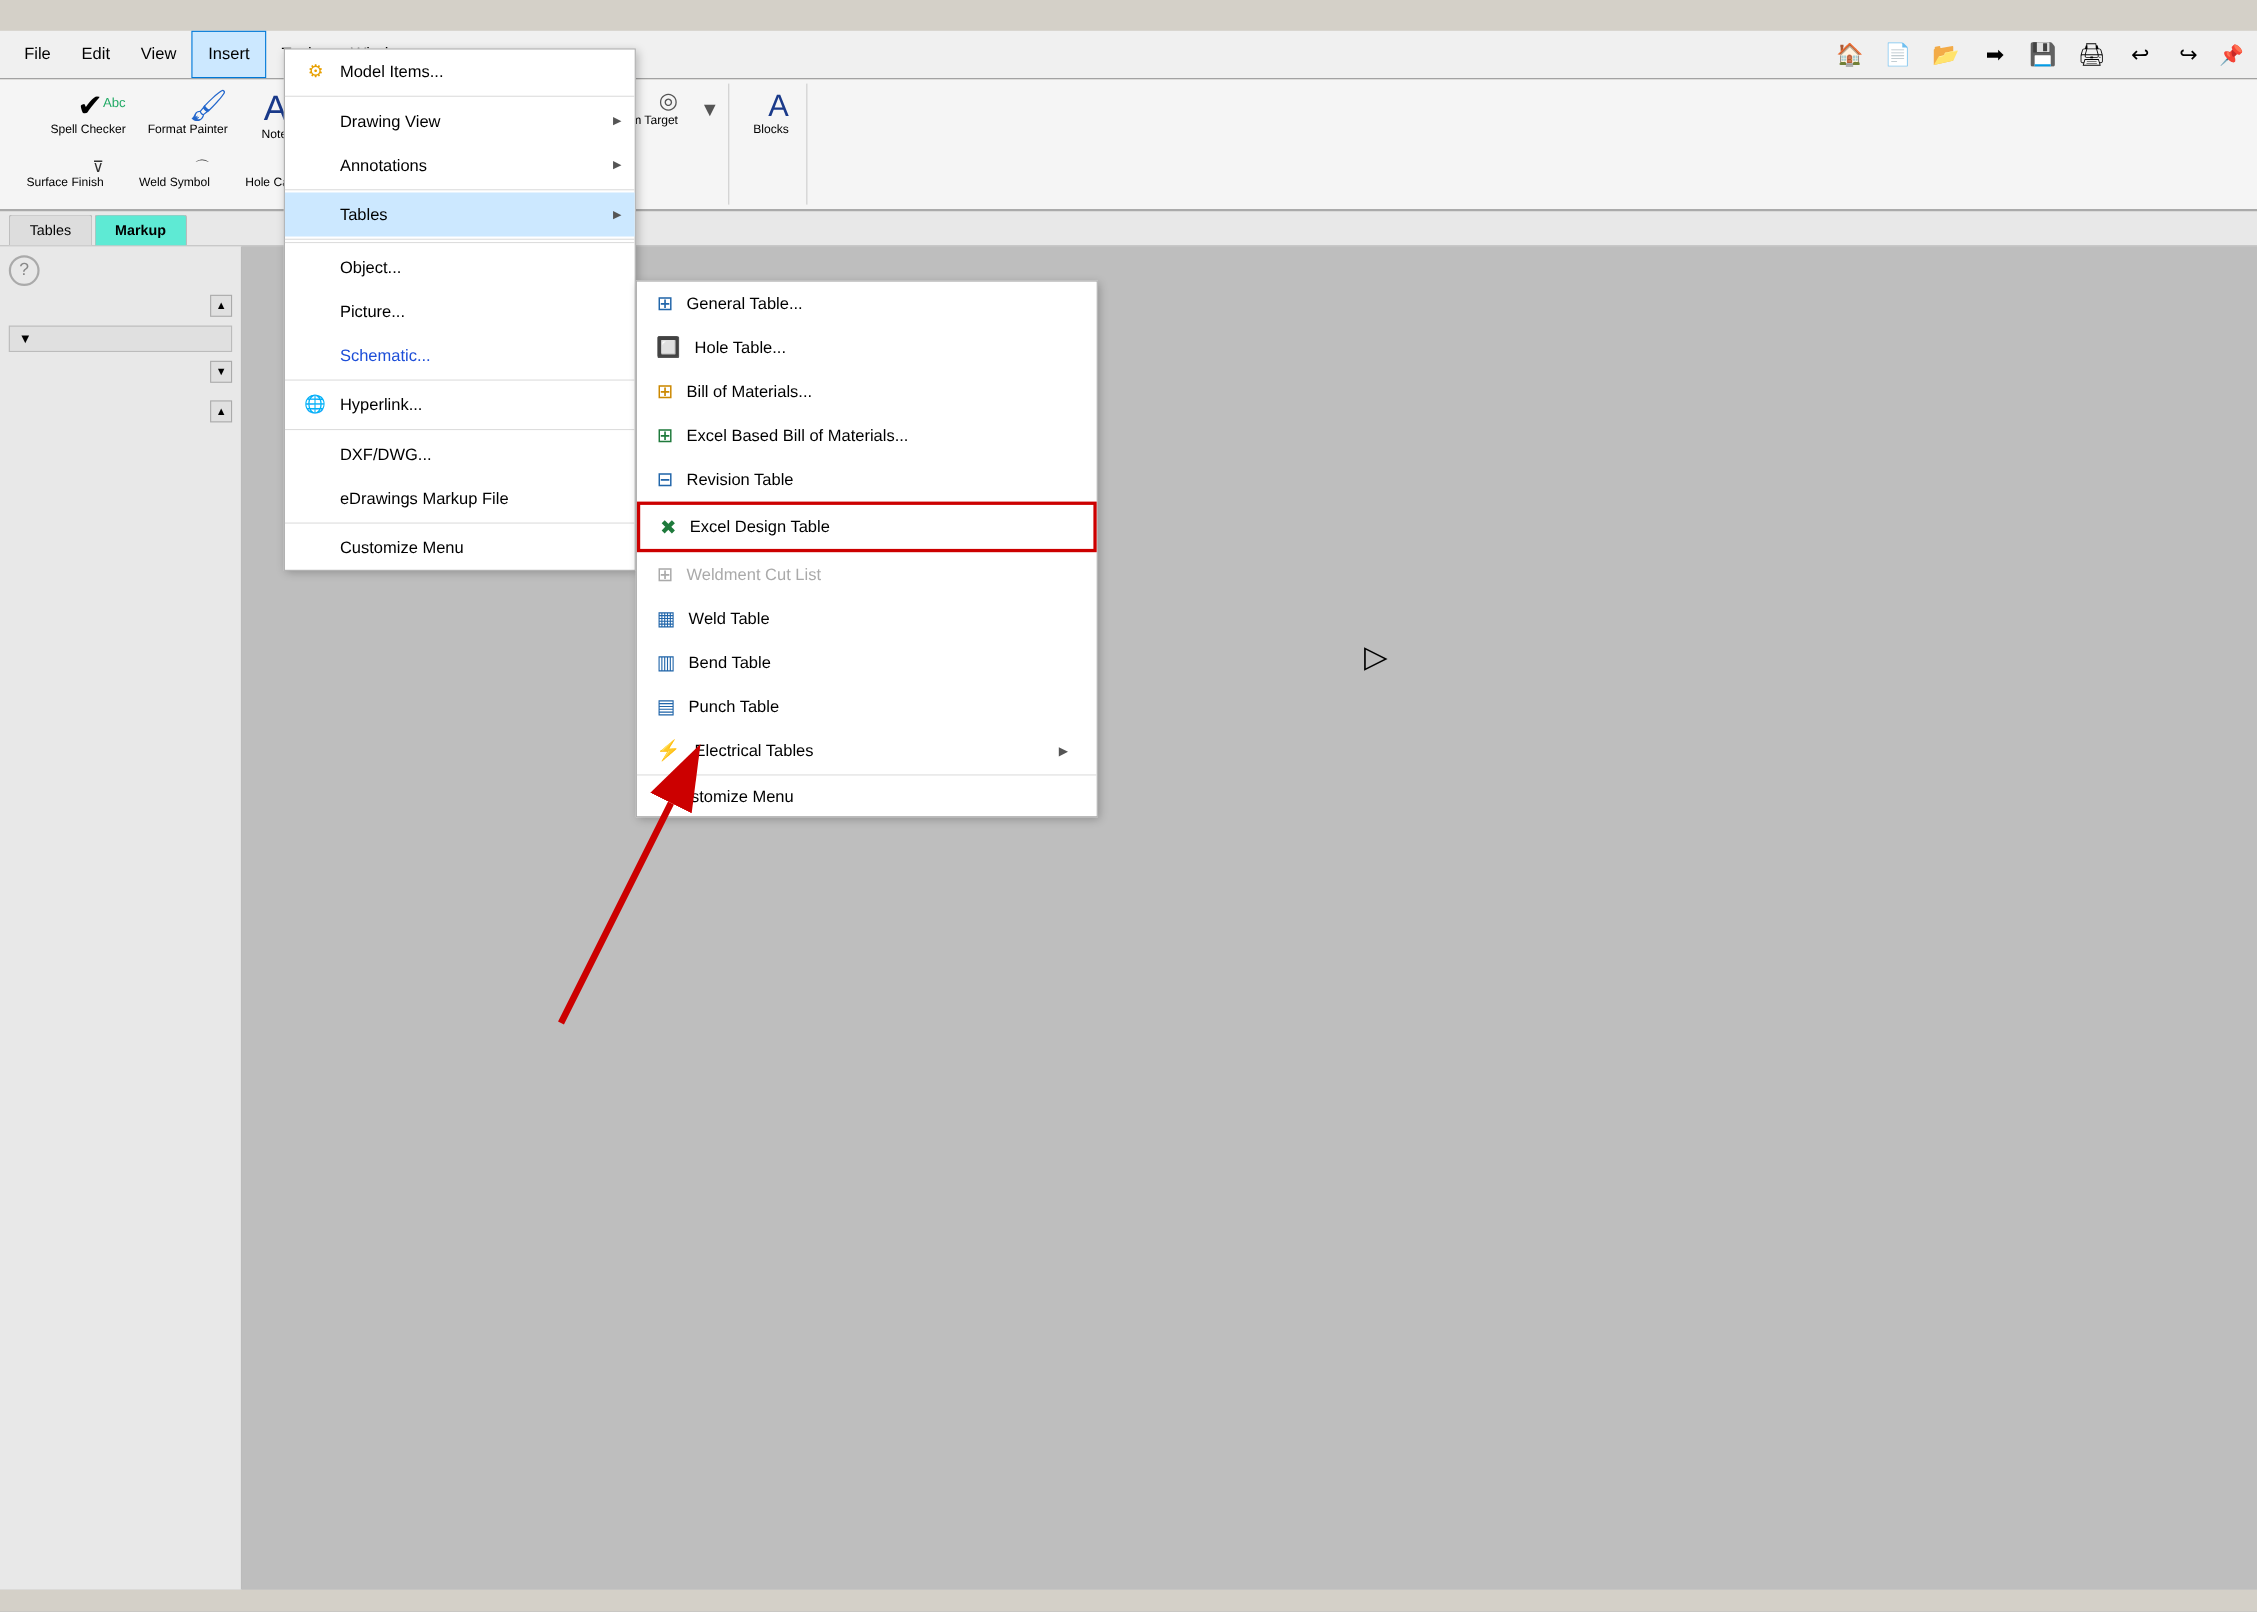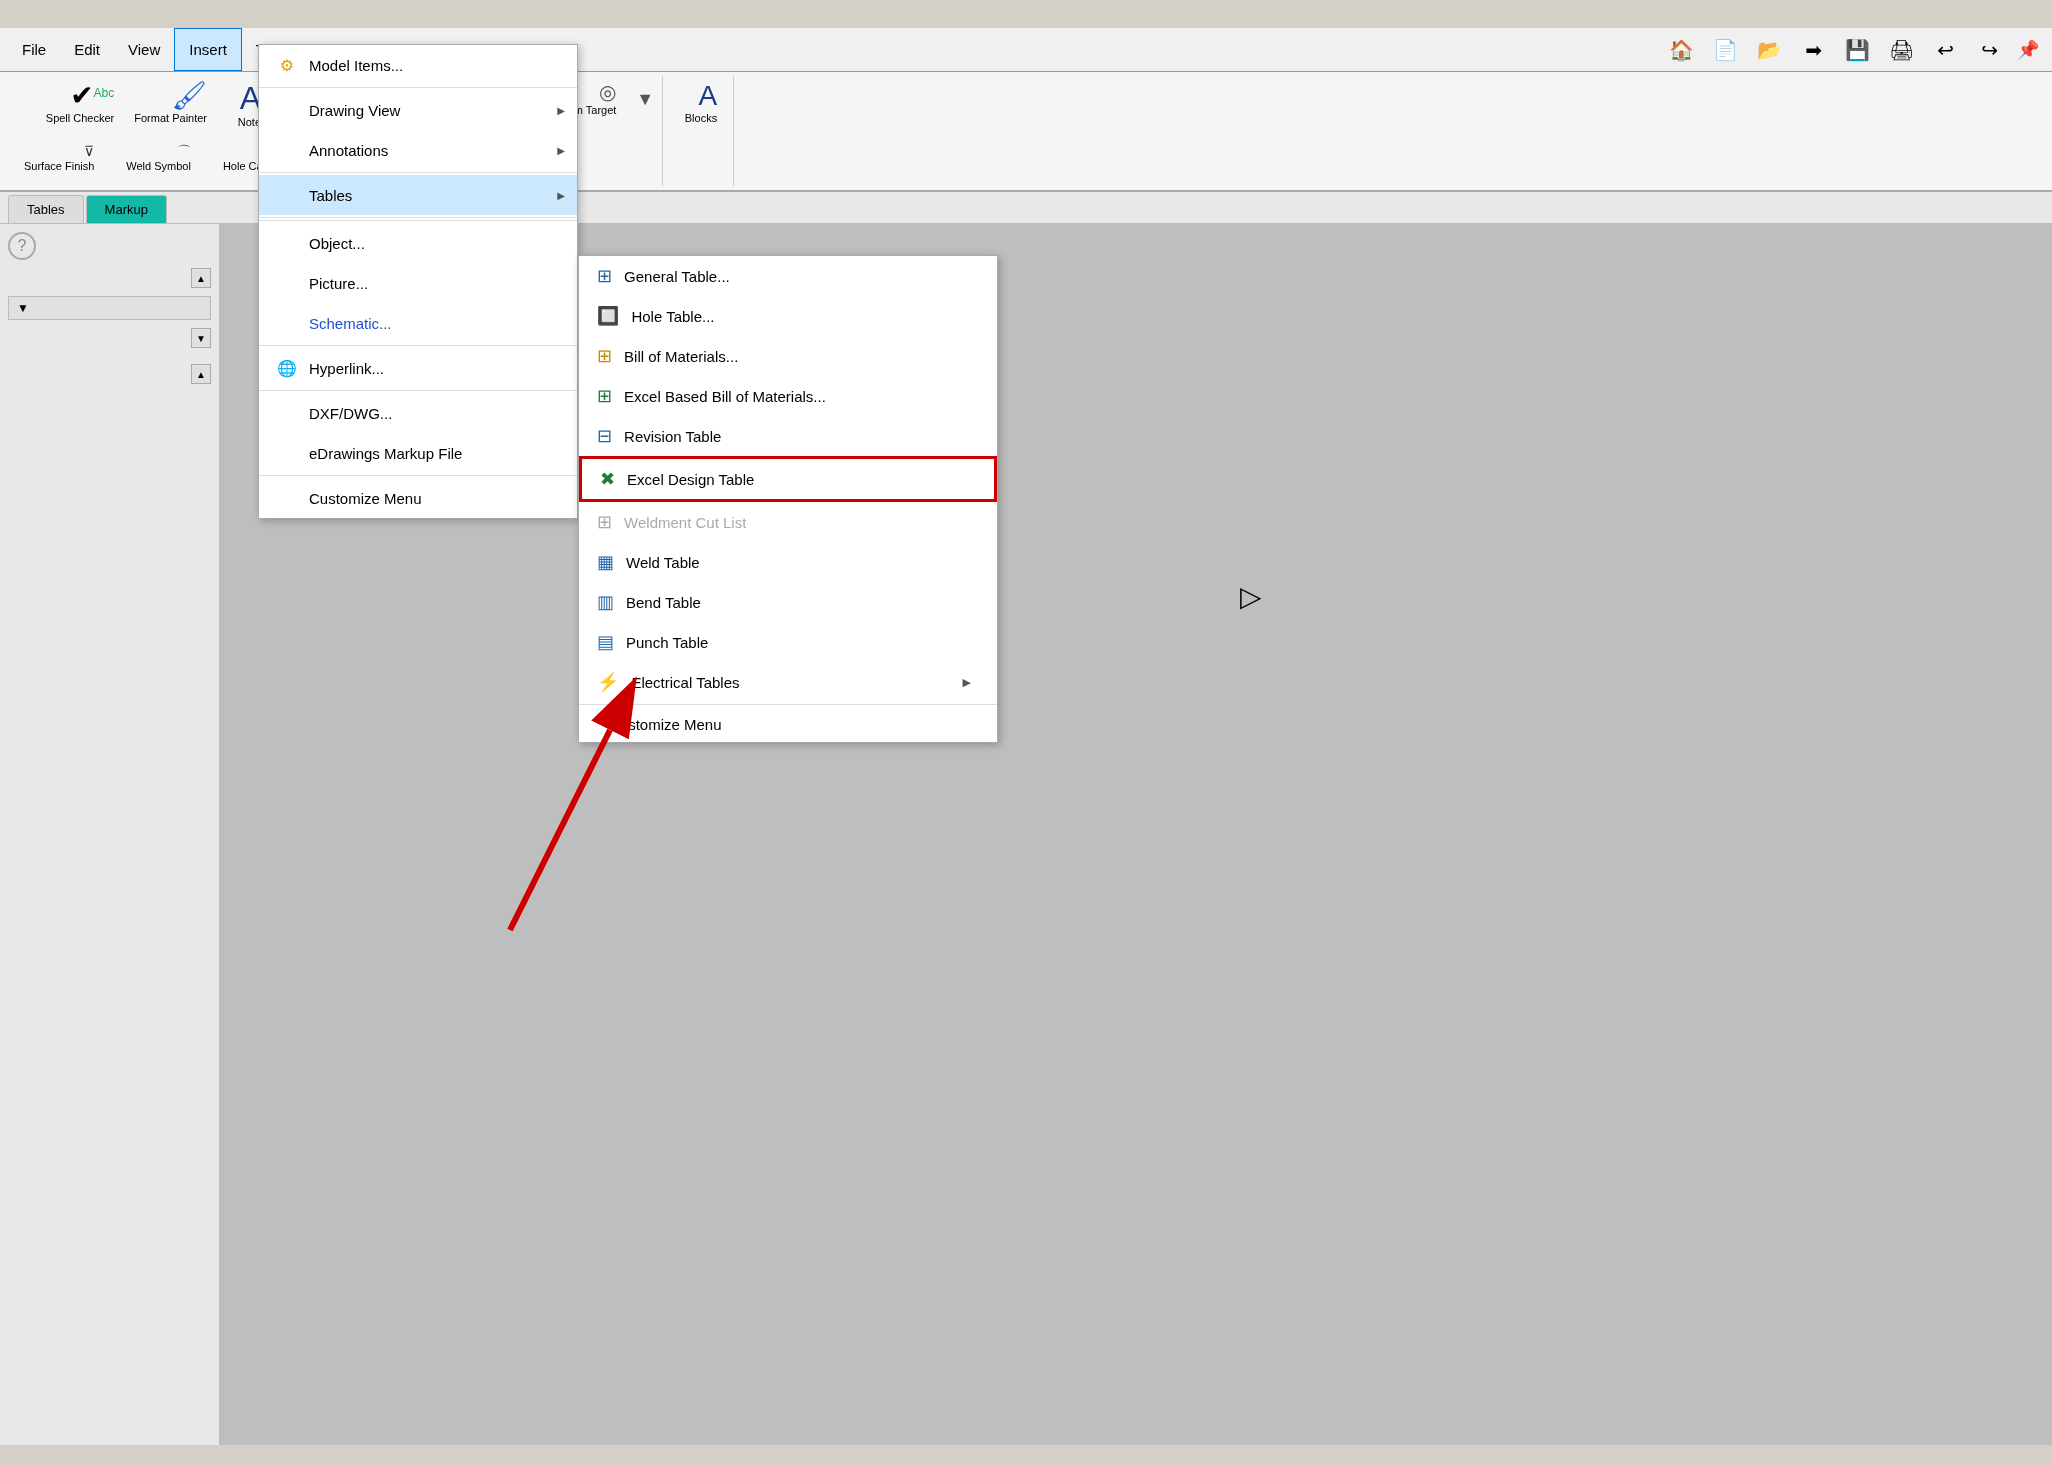--- a/index.html
+++ b/index.html
@@ -100,8 +100,8 @@
       border-radius: 3px 3px 0 0;
     }
     .tab.active {
-      background: #14b8a6;
-      font-weight: normal;
+      background: #5eead4;
+      font-weight: bold;
       margin-top: 36px;
     }
 

